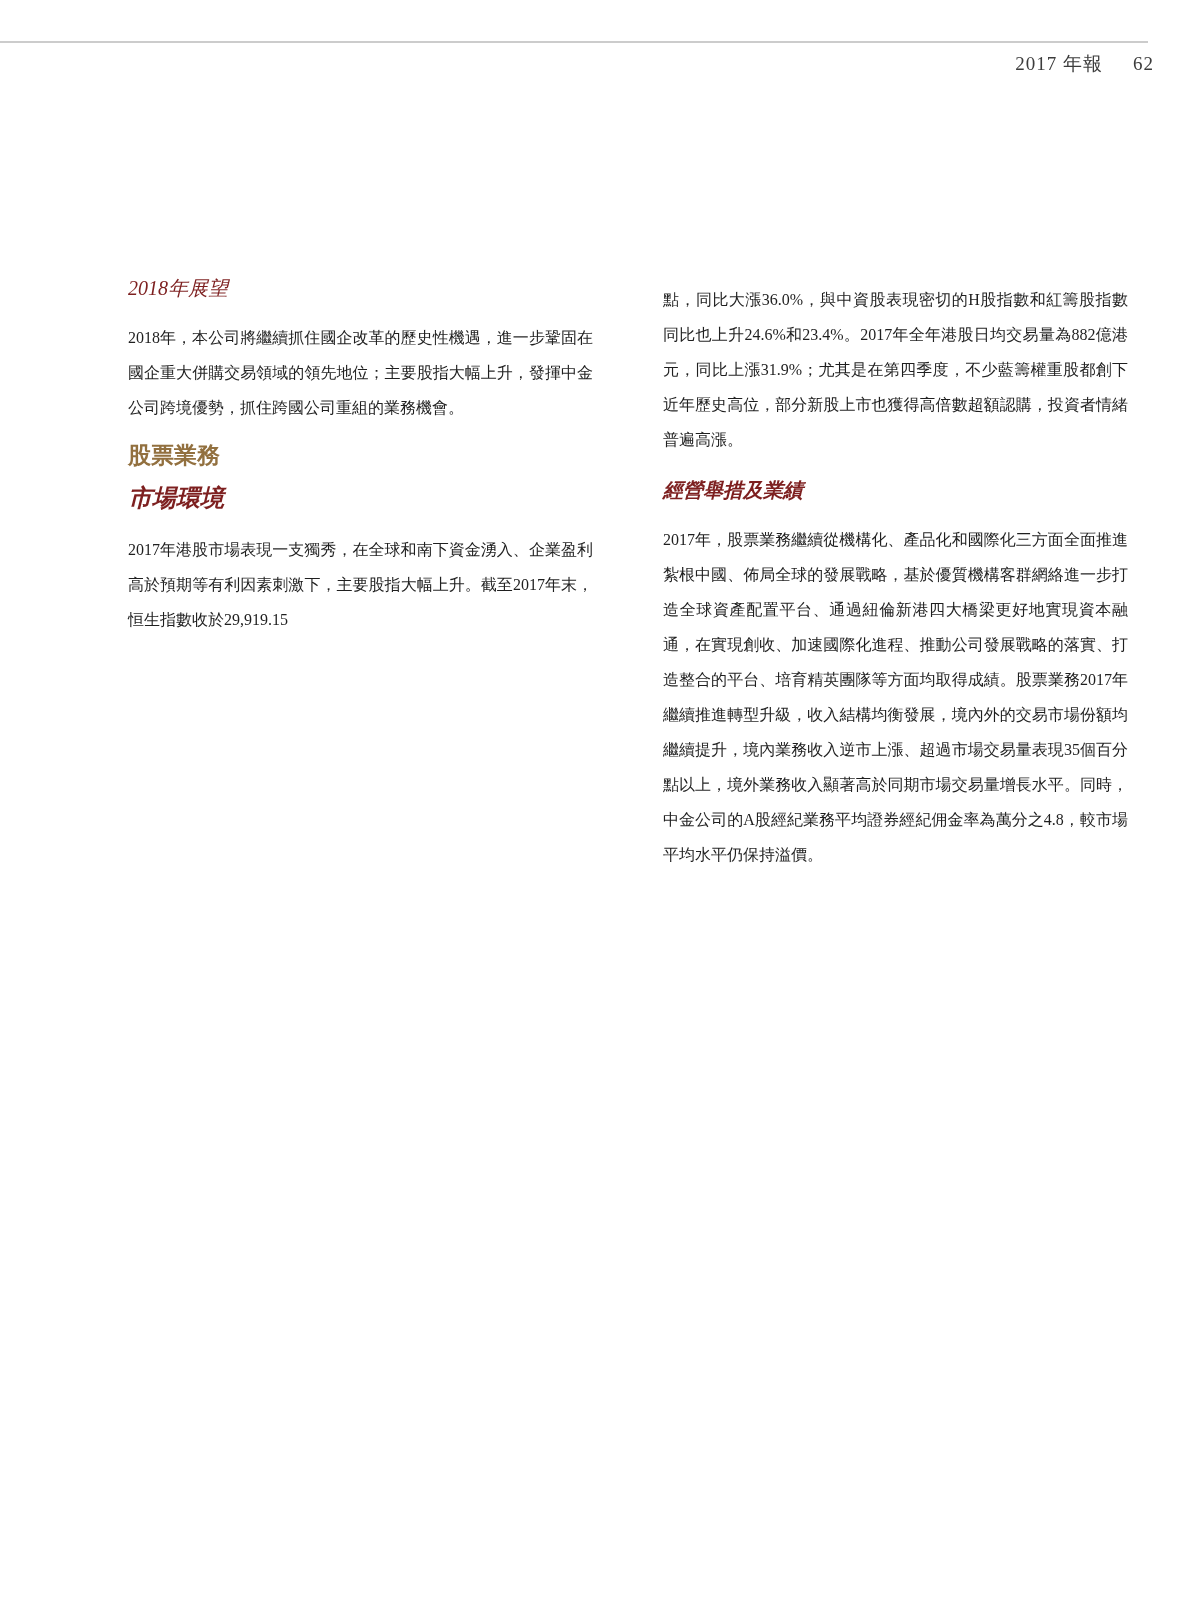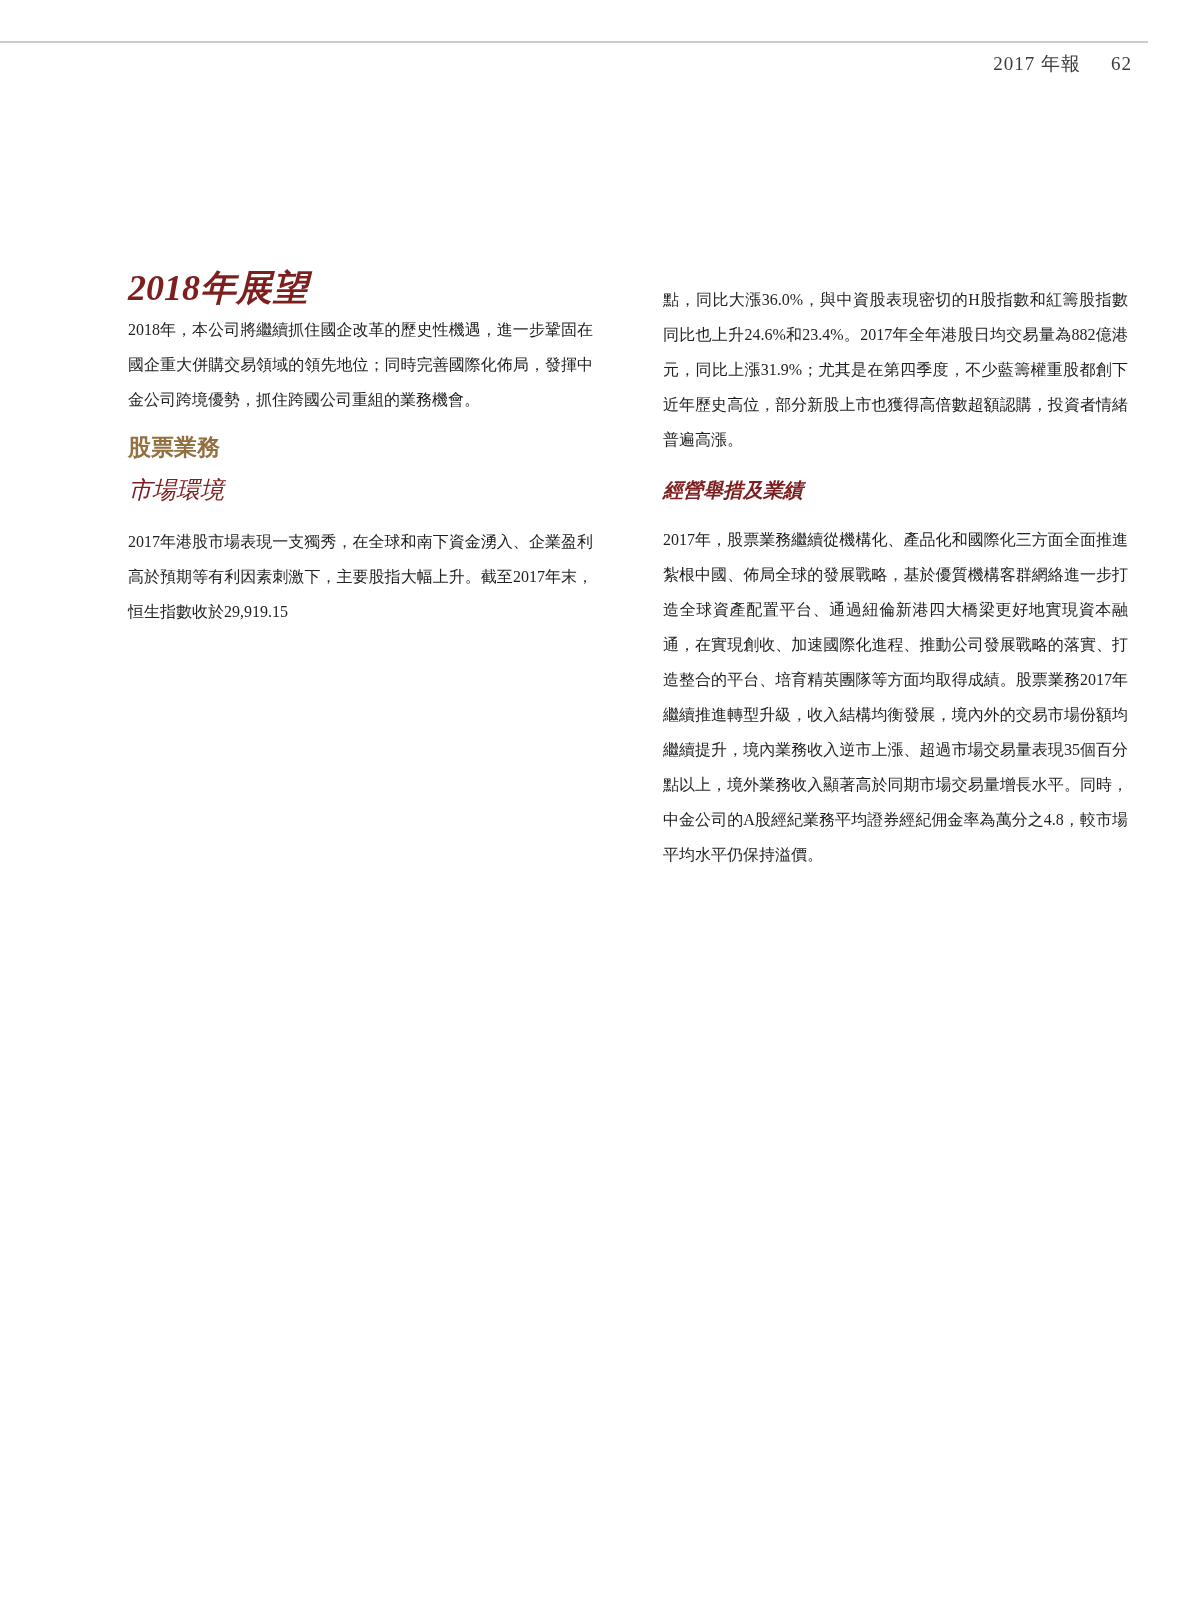--- a/index.html
+++ b/index.html
@@ -31,7 +31,7 @@
   .page-header {
     position: absolute;
     top: 51px;
-    right: 58px;
+    right: 36px;
     display: flex;
     align-items: baseline;
     gap: 30px;

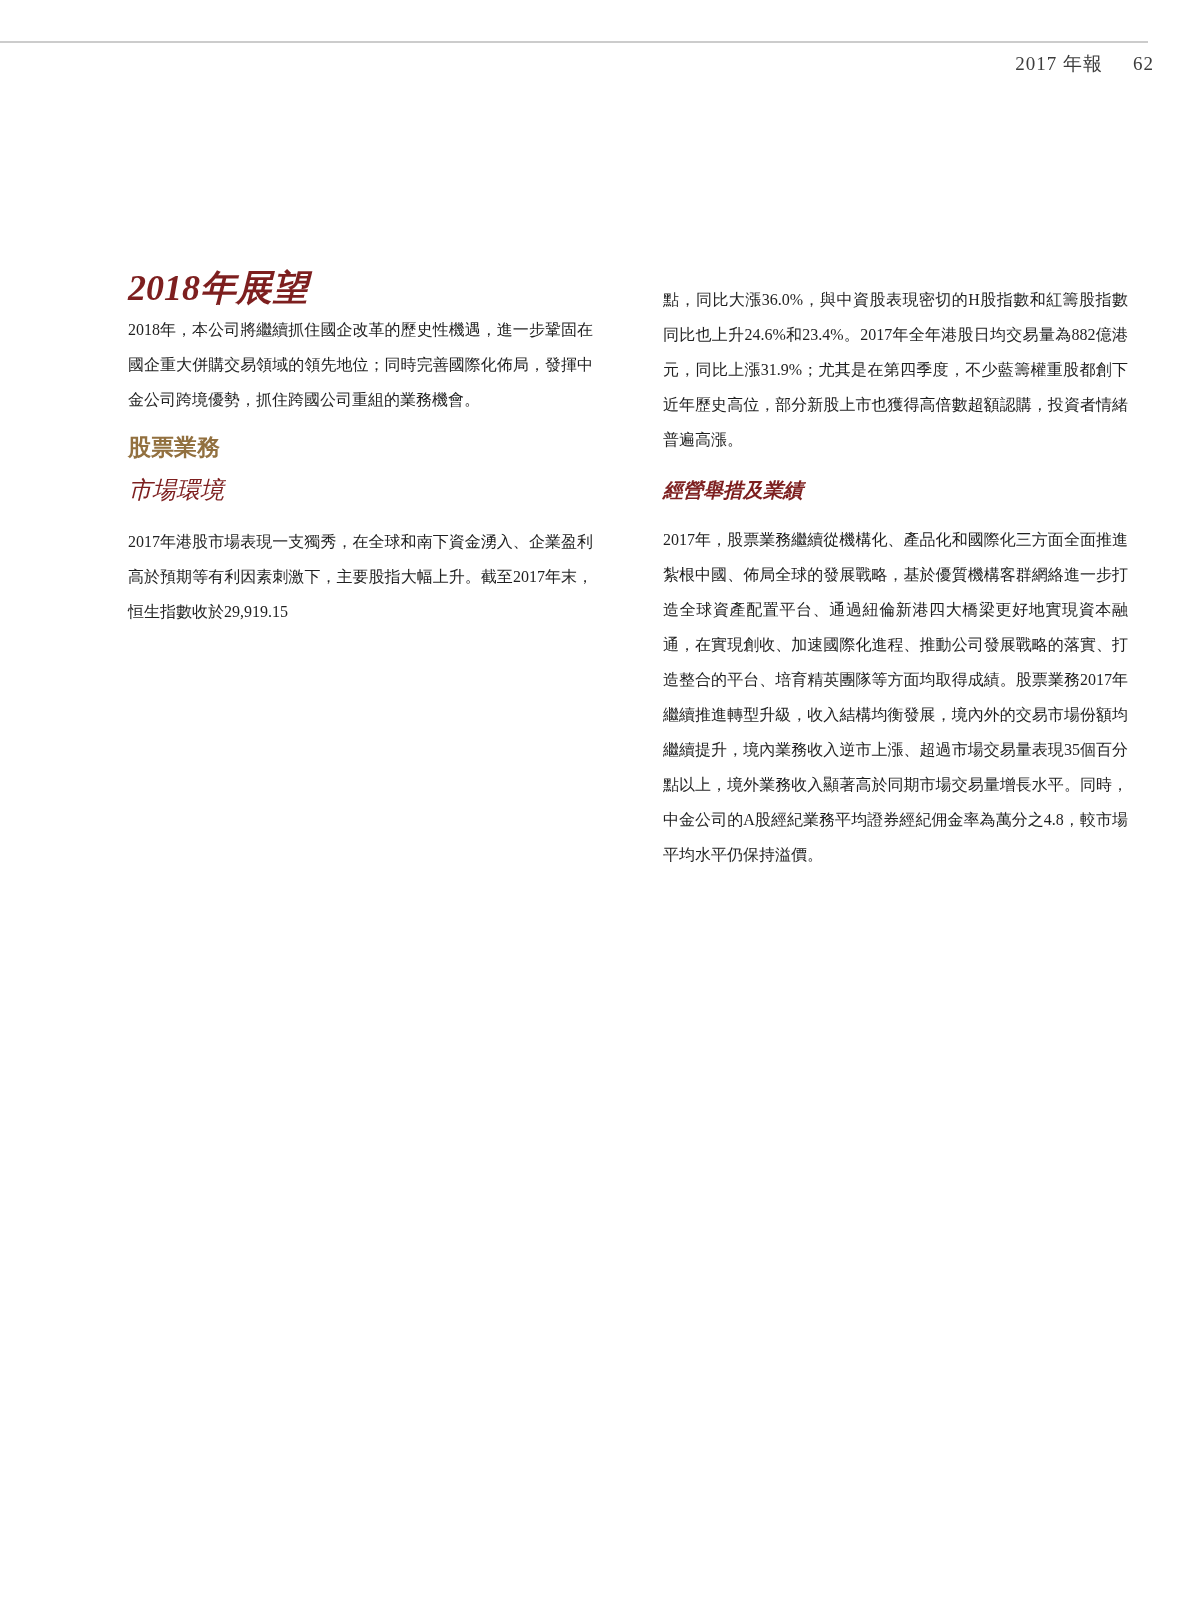--- a/index.html
+++ b/index.html
@@ -60,11 +60,11 @@
   }
   .heading-red-italic {
     font-style: italic;
-    font-weight: bold;
+    font-weight: normal;
     color: var(--heading-red);
-    font-size: 36px;
+    font-size: 20px;
     line-height: 32px;
-    margin: 0 0 8px 0;
+    margin: 0 0 16px 0;
   }
   .heading-brown {
     font-style: normal;

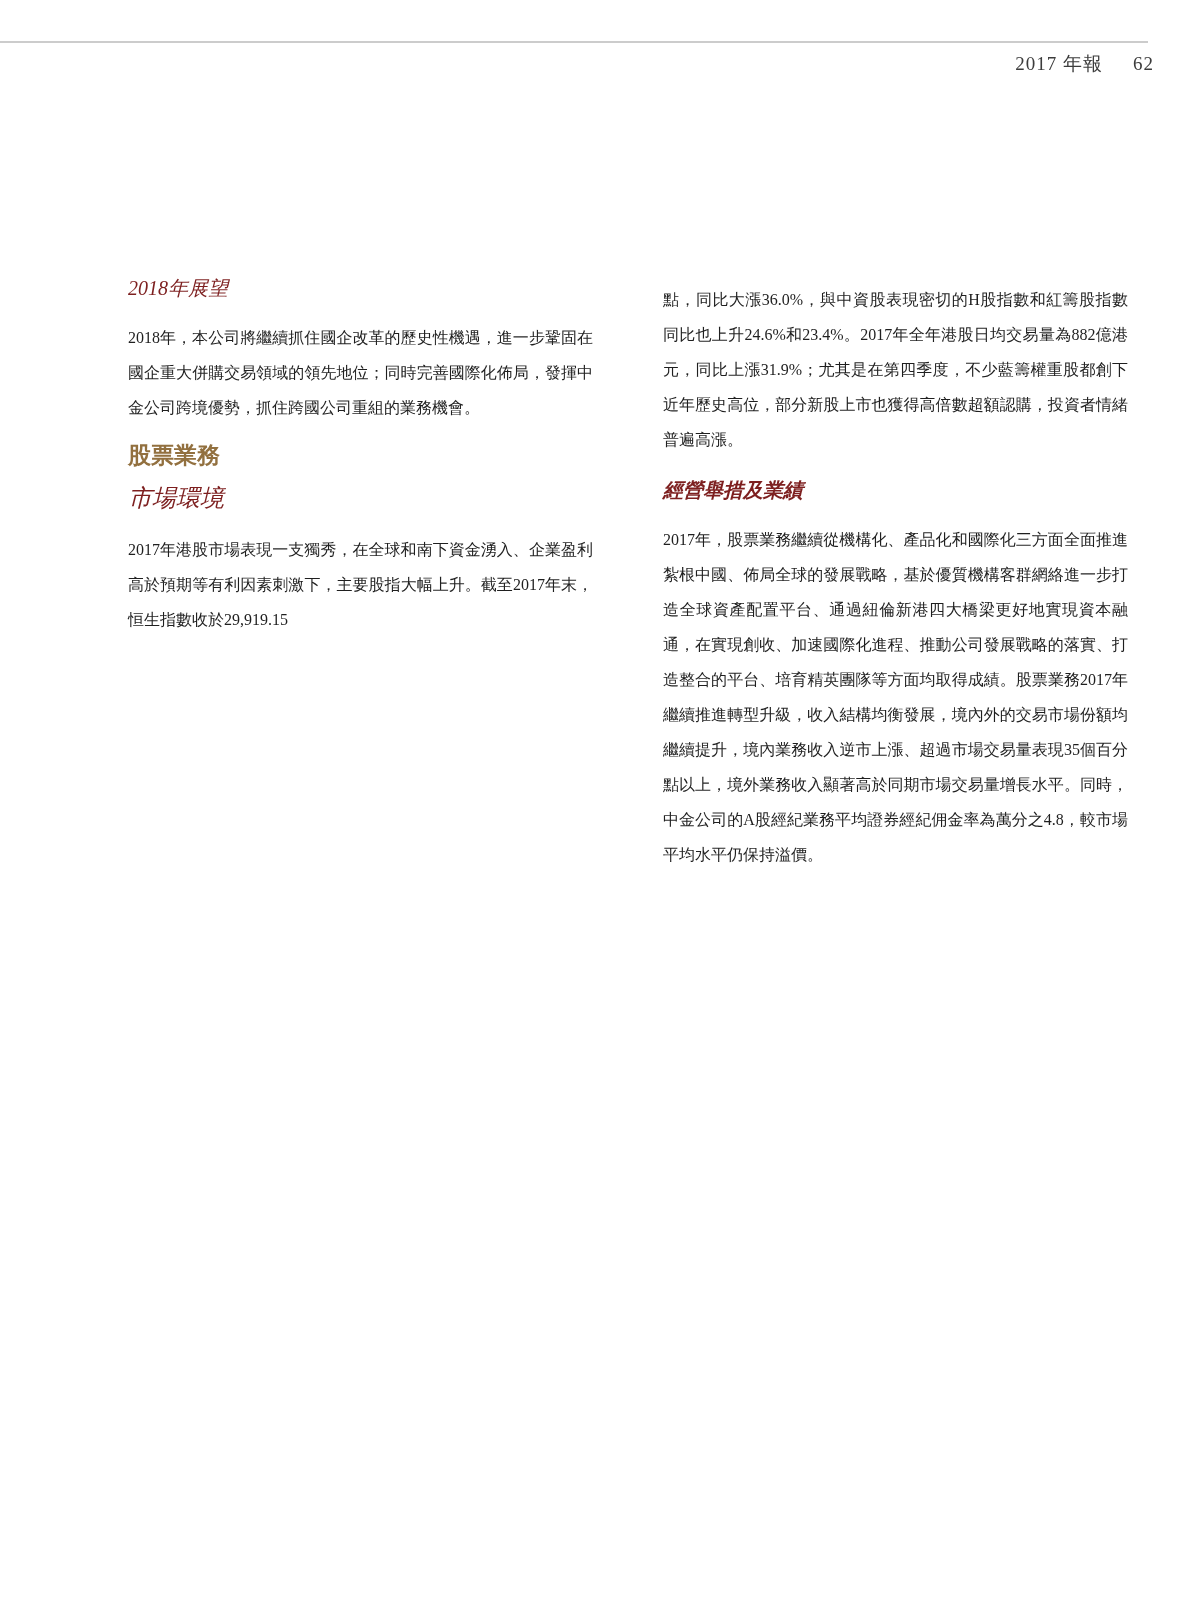--- a/index.html
+++ b/index.html
@@ -108,7 +108,7 @@
 
     <div class="col col-left">
       <h2 class="heading-red-italic">2018年展望</h2>
-      <p class="body-para">2018年，本公司將繼續抓住國企改革的歷史性機遇，進一步鞏固在國企重大併購交易領域的領先地位；同時完善國際化佈局，發揮中金公司跨境優勢，抓住跨國公司重組的業務機會。</p>
+      <p class="body-para">2018年，本公司將繼續抓住國企改革的歷史性機遇，進一步鞏固在國企重大併購交易領域的領先地位；主要股指大幅上升，發揮中金公司跨境優勢，抓住跨國公司重組的業務機會。</p>
 
       <h3 class="heading-brown">股票業務</h3>
       <h4 class="subheading-red-italic">市場環境</h4>

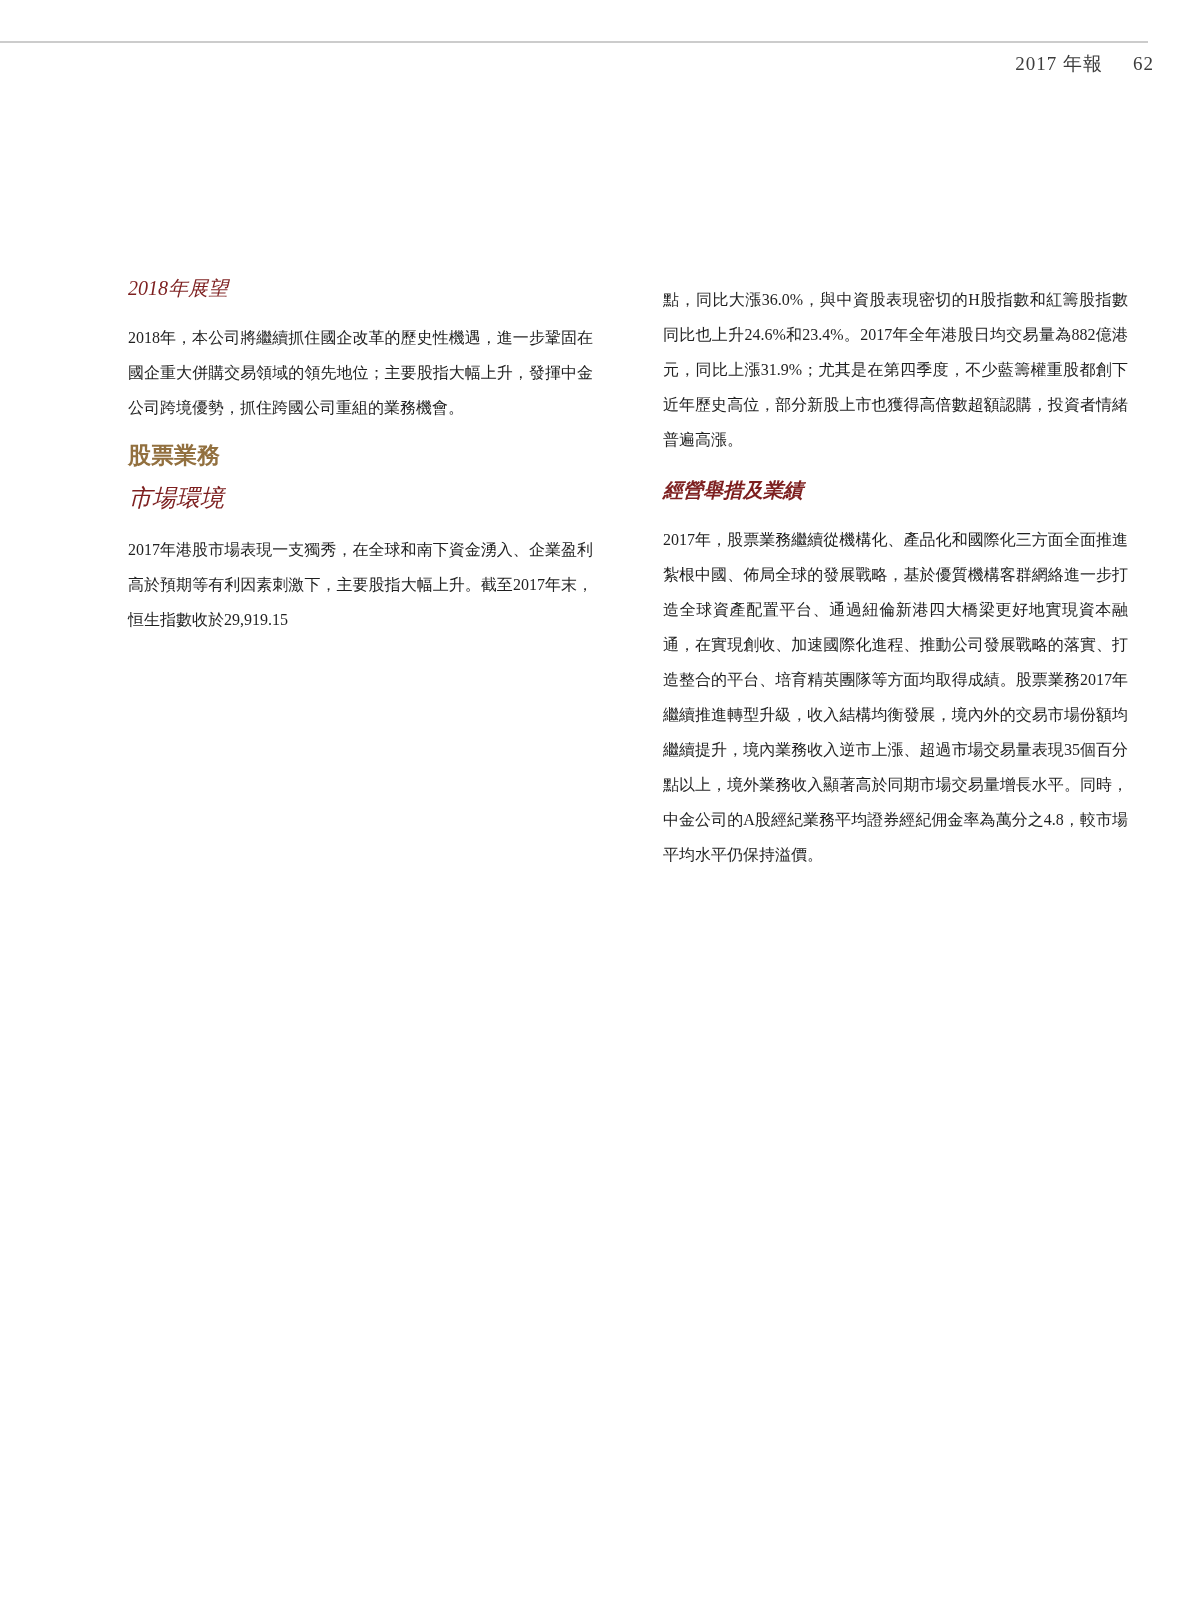--- a/index.html
+++ b/index.html
@@ -76,7 +76,7 @@
   }
   .subheading-red-italic {
     font-style: italic;
-    font-weight: normal;
+    font-weight: bold;
     color: var(--heading-red);
     font-size: 24px;
     line-height: 28px;

